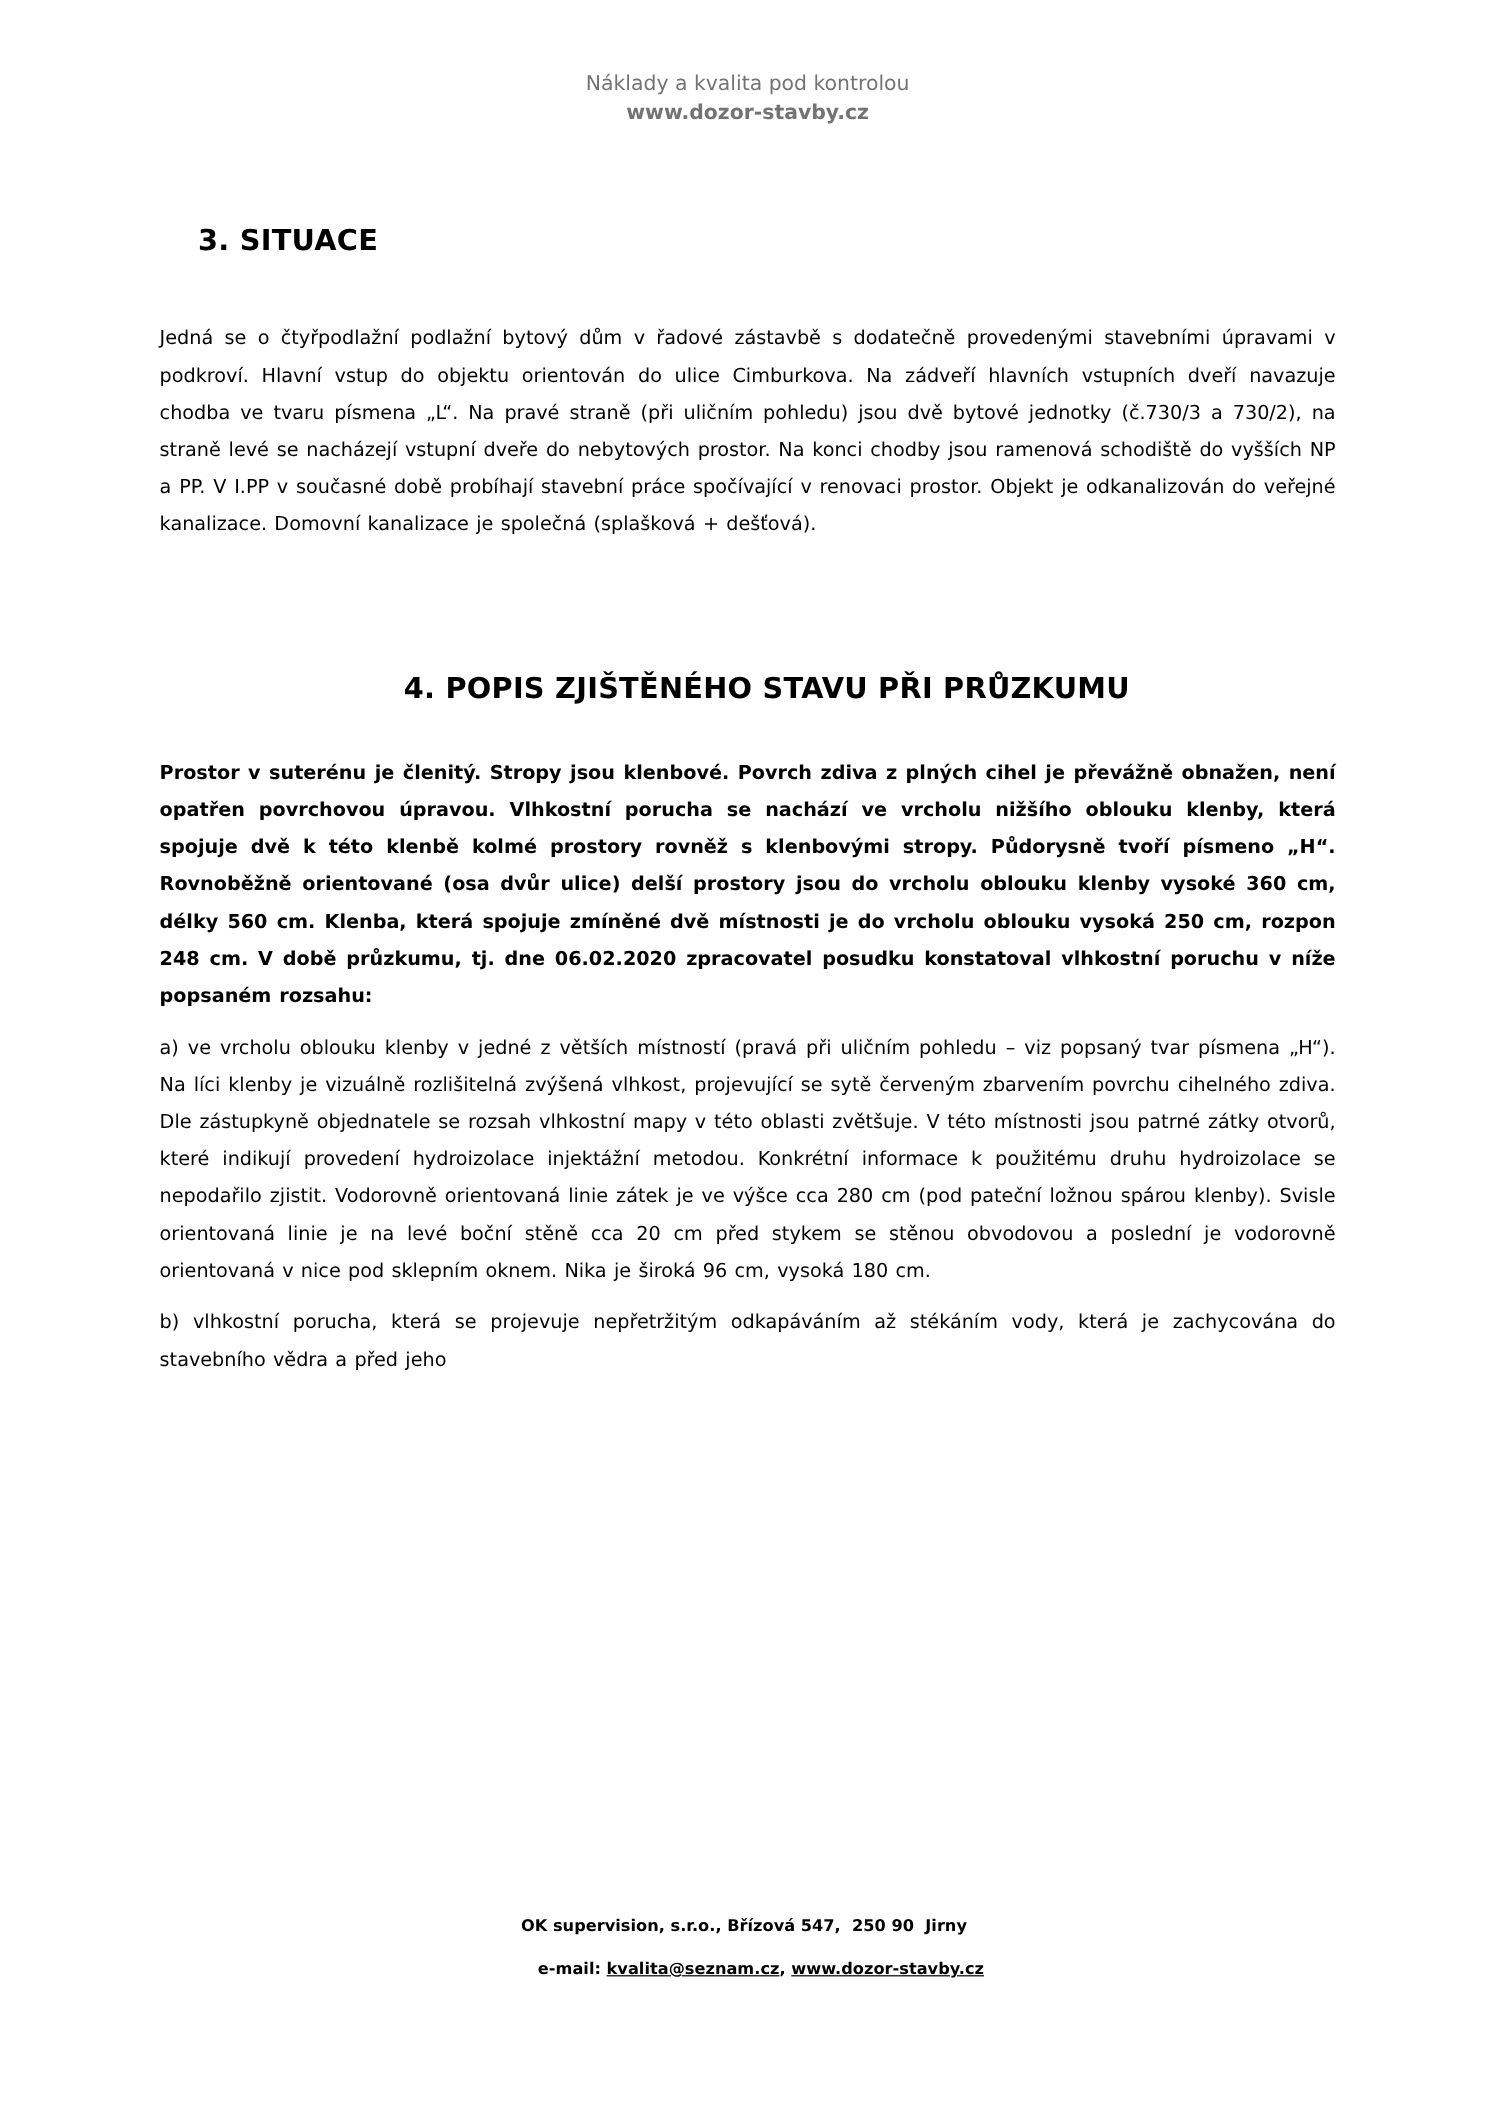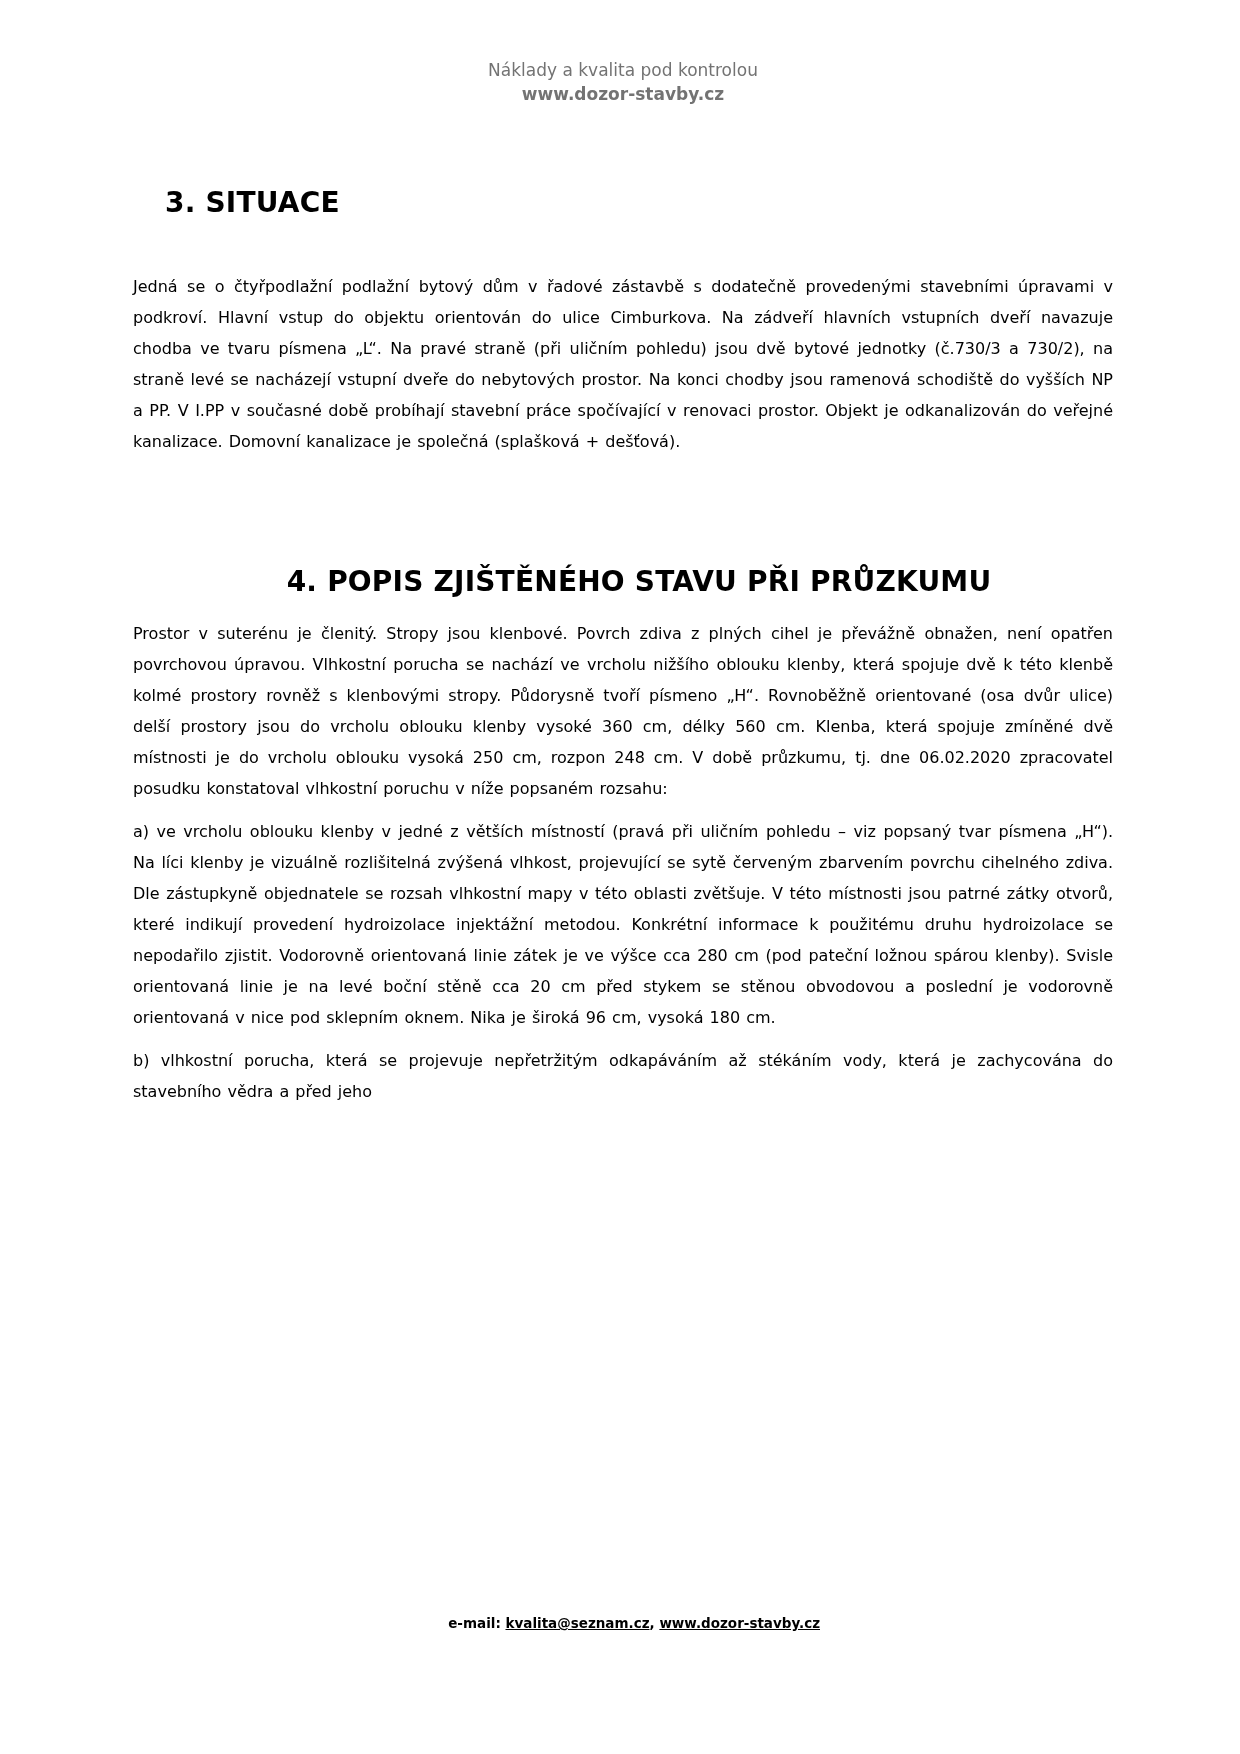--- a/index.html
+++ b/index.html
@@ -33,7 +33,7 @@
     font-weight: bold;
   }
   .section-heading {
-    font-size: 28px;
+    font-size: 24px;
     font-weight: bold;
     margin: 0 0 0 32px;
     letter-spacing: 0.2px;

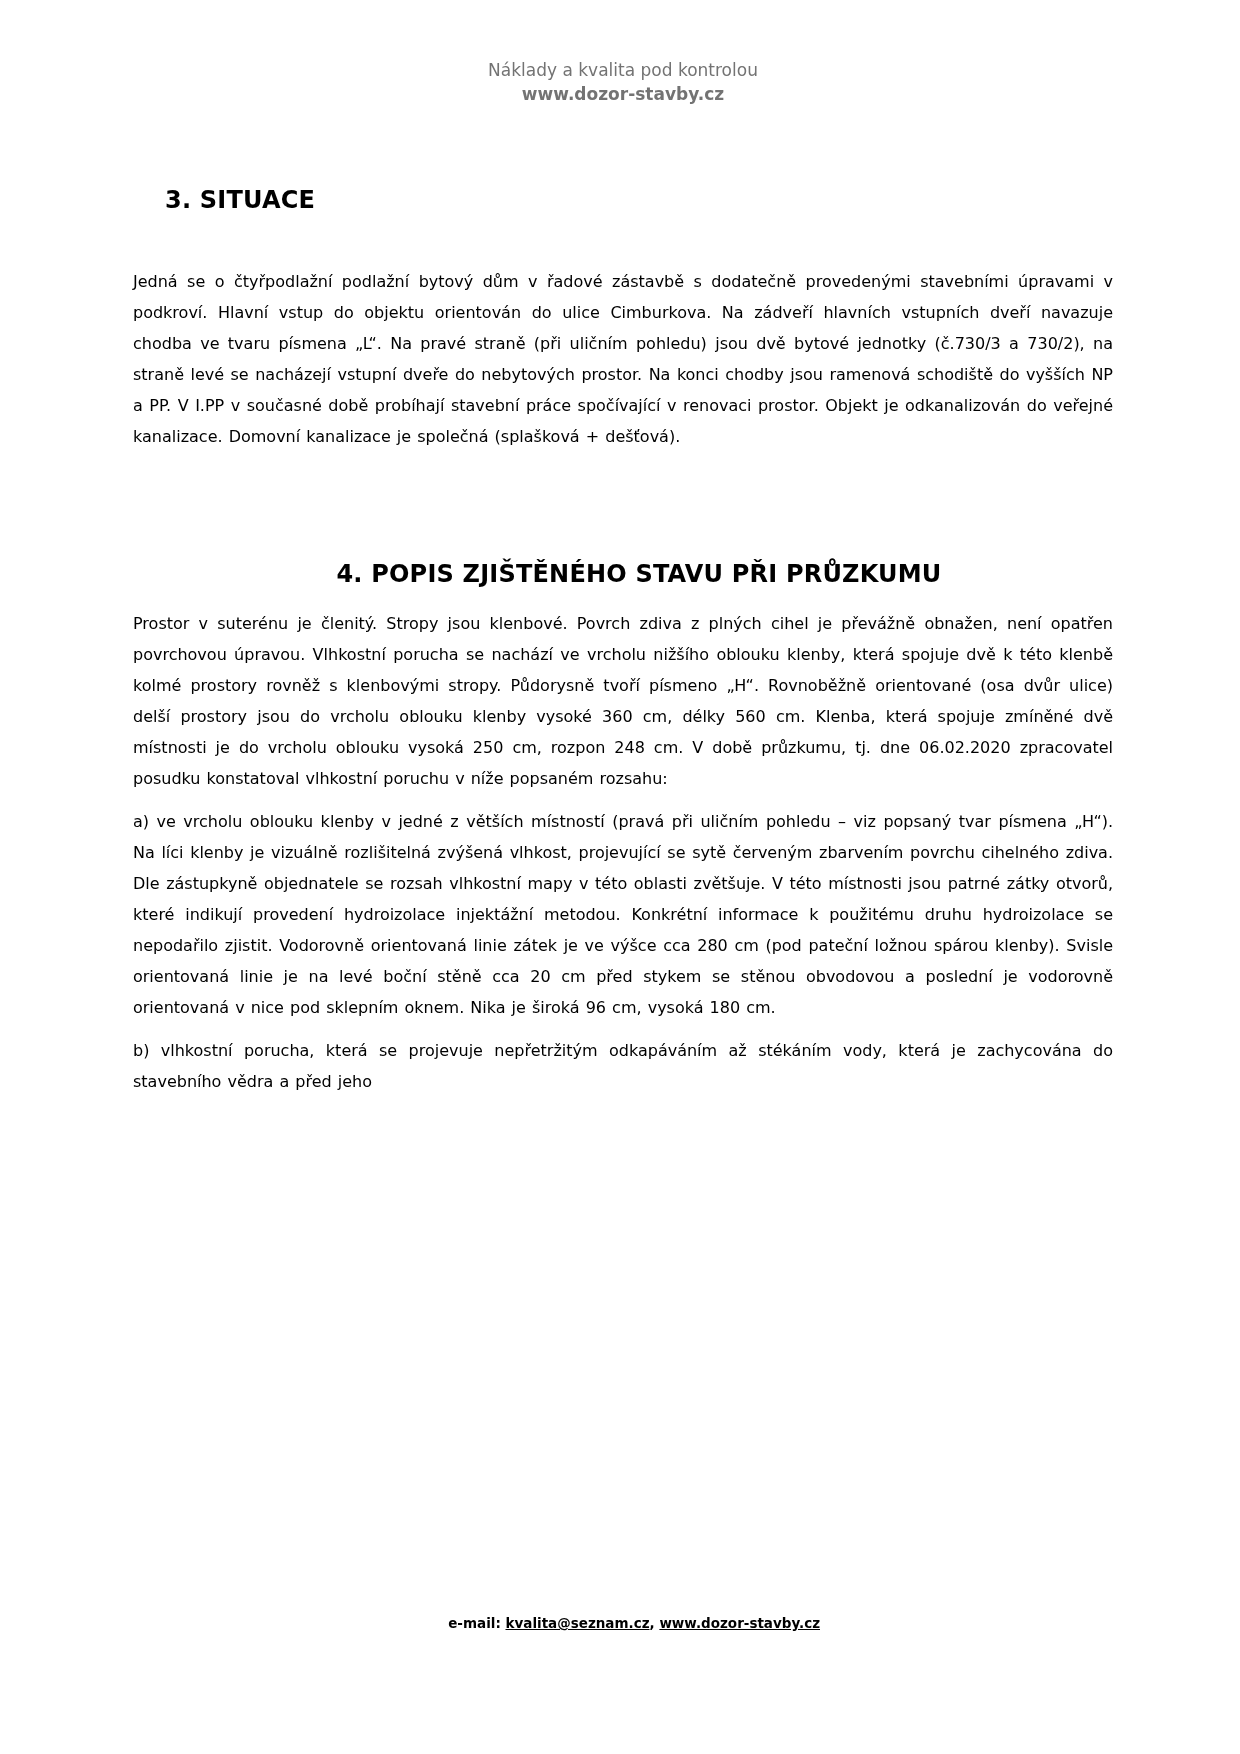--- a/index.html
+++ b/index.html
@@ -56,7 +56,8 @@
     margin-top: 52px;
   }
   .para-intro {
-    margin-top: 20px;
+    margin-top: 40px;
+    font-weight: bold;
   }
   .para-a, .para-b {
     margin-top: 12px;

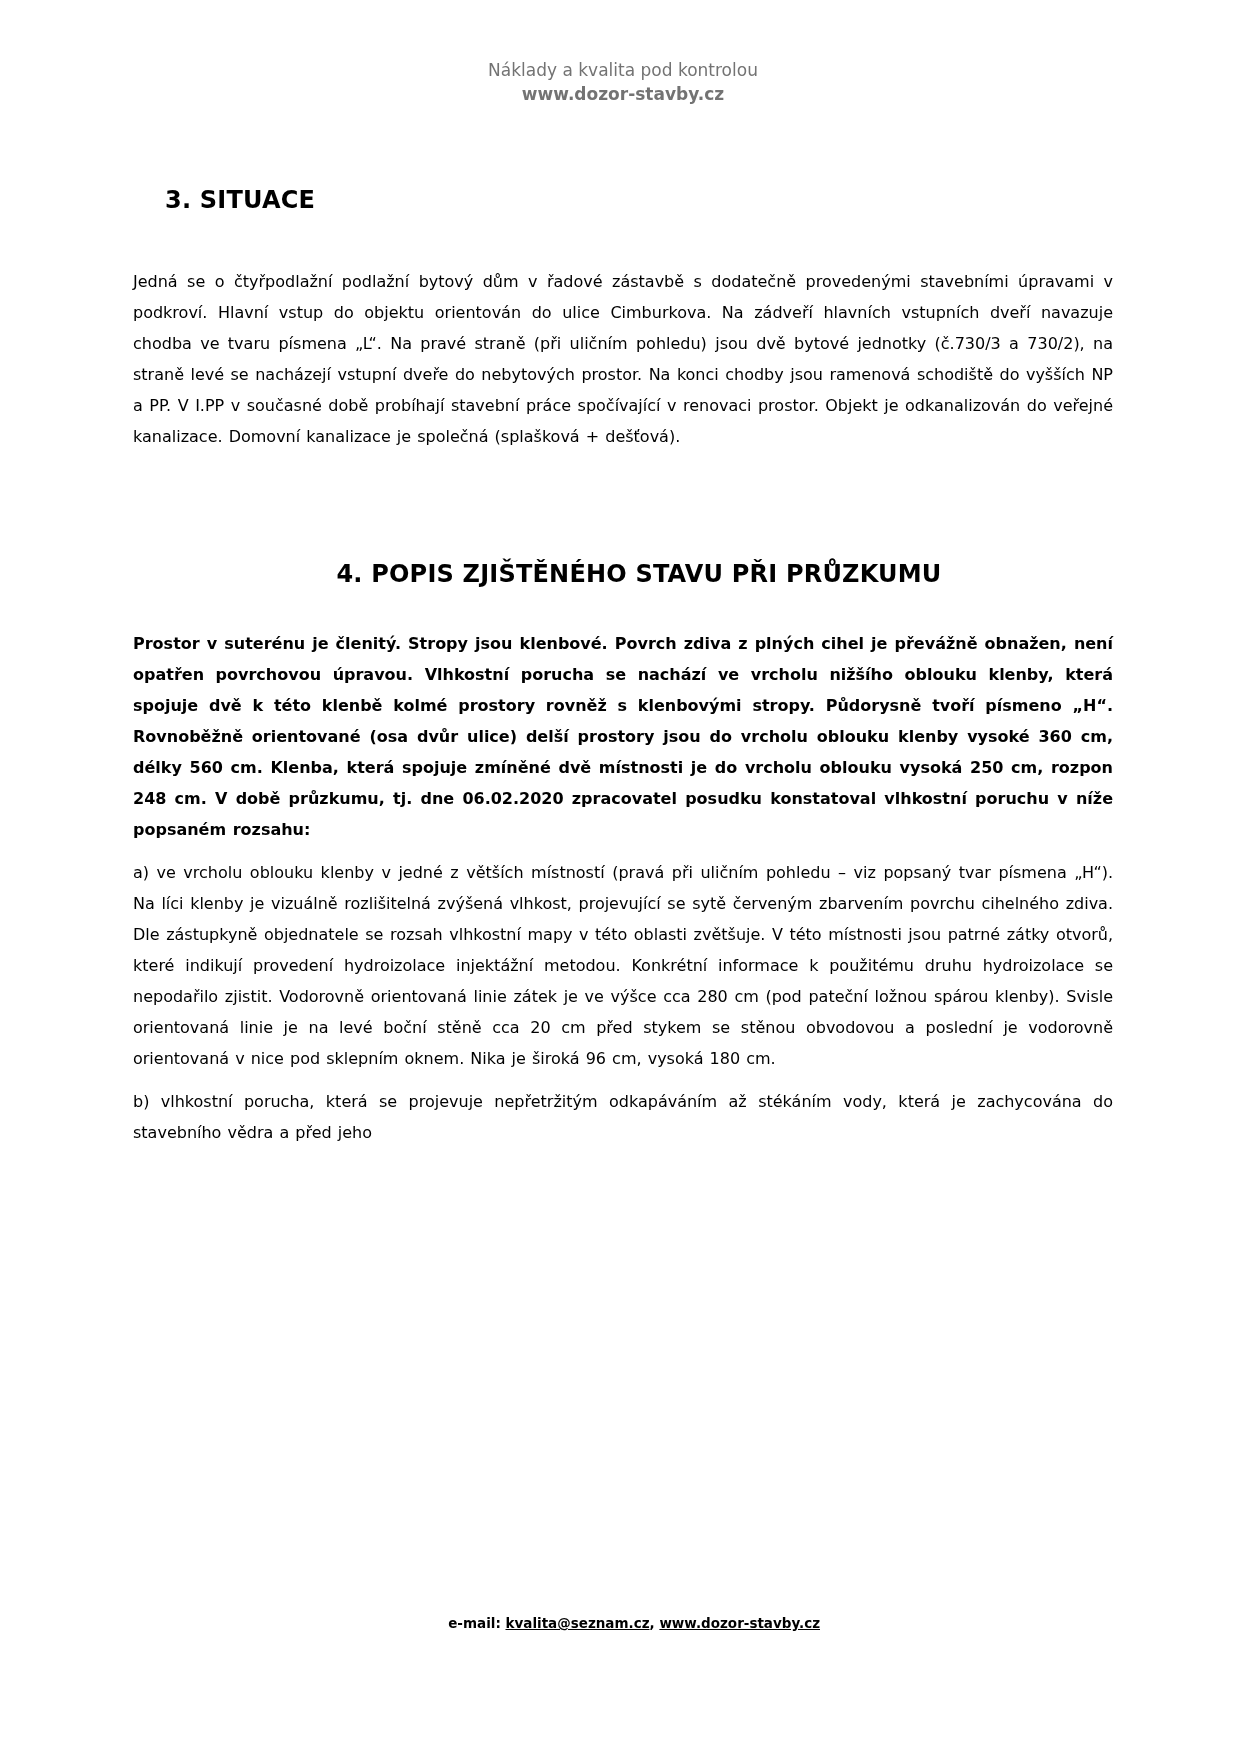--- a/index.html
+++ b/index.html
@@ -109,6 +109,7 @@
   <p class="body-paragraph para-b">b) vlhkostní porucha, která se projevuje nepřetržitým odkapáváním až stékáním vody, která je zachycována do stavebního vědra a před jeho</p>
 
   <div class="doc-footer">
+    <span class="footer-line">OK supervision, s.r.o., Břízová 547,  250 90  Jirny</span>
     <span class="footer-line">
       <span>e-mail: </span><a class="footer-link">kvalita@seznam.cz</a><span class="footer-sep">, </span><a class="footer-link">www.dozor-stavby.cz</a>
     </span>

